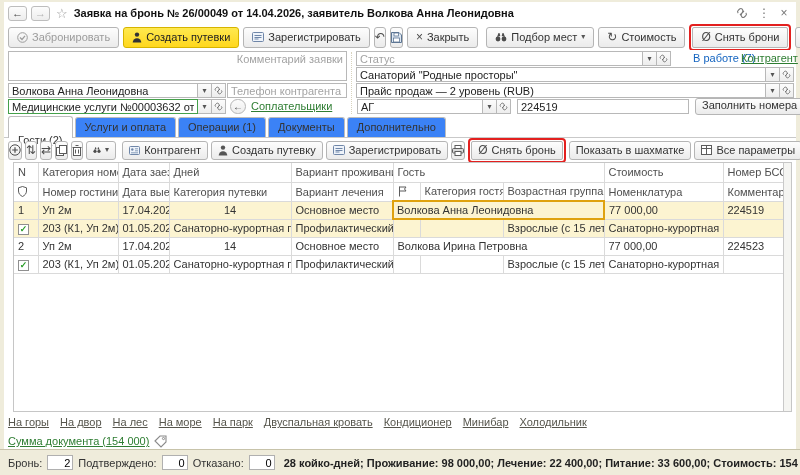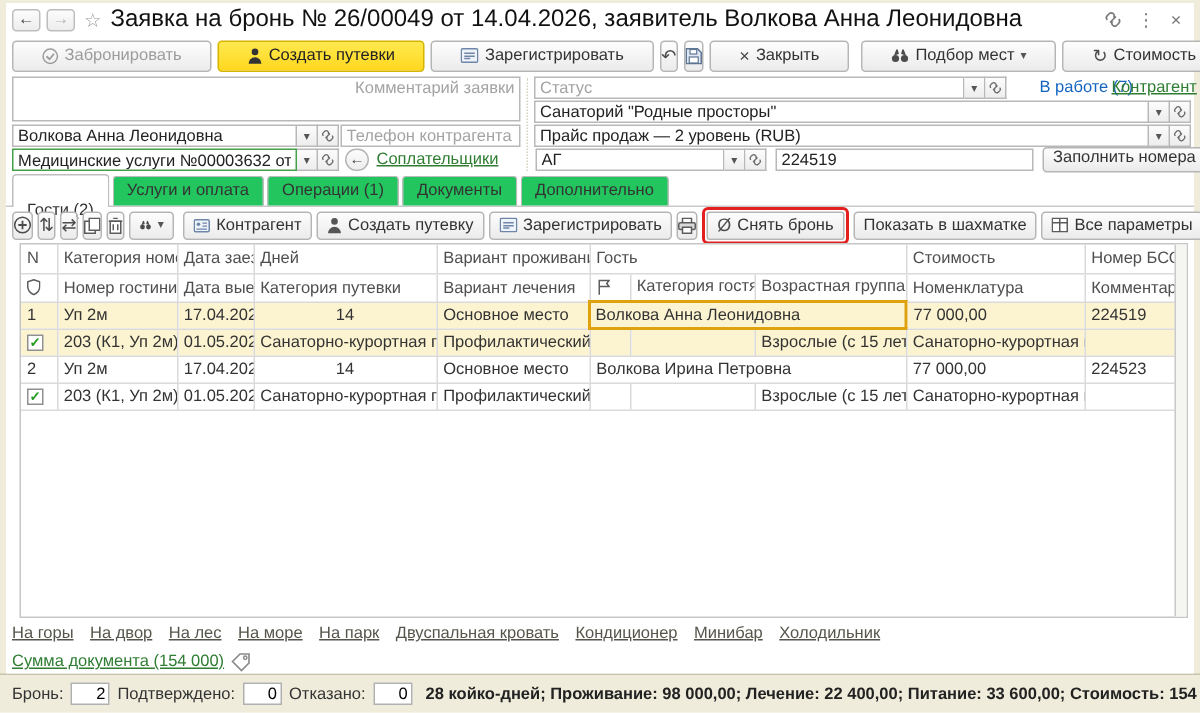--- a/index.html
+++ b/index.html
@@ -11,7 +11,7 @@
 .navbtn{width:19px;height:15px;border:1px solid #bdbdbd;border-radius:3px;background:linear-gradient(#fcfcfc,#ededed);display:inline-flex;align-items:center;justify-content:center;font-size:11px;color:#444;line-height:1}
 .navbtn.dis{color:#b3b3b3}
 .star{color:#9a9a9a;font-size:13px;margin:0 2px}
-.wtitle{font-size:16px;font-weight:normal;color:#111;white-space:nowrap}
+.wtitle{font-size:11px;font-weight:bold;color:#111;white-space:nowrap}
 .tspacer{flex:1}
 .wicon{color:#777;font-size:12px;width:16px;text-align:center}
 

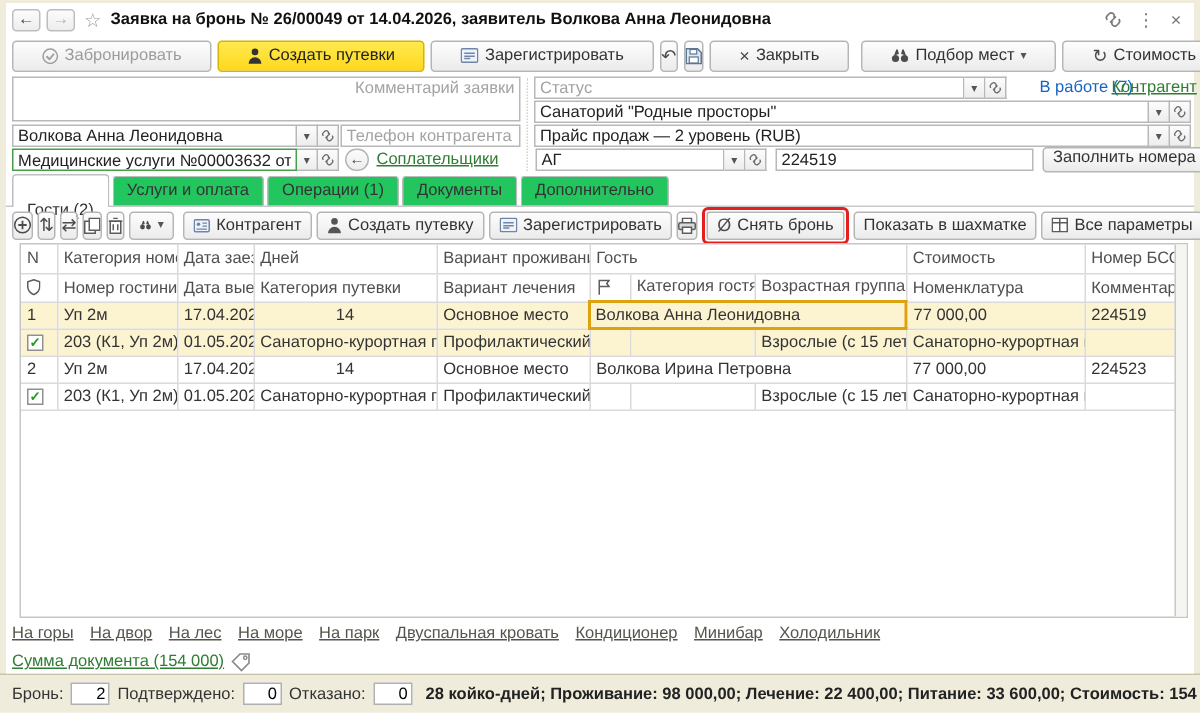--- a/index.html
+++ b/index.html
@@ -16,7 +16,7 @@
 .wicon{color:#777;font-size:12px;width:16px;text-align:center}
 
 .toolbar{display:flex;align-items:center;gap:4px;padding:2px 4px;height:26px}
-.btn{height:21px;padding:0 19px;background:linear-gradient(#fdfdfd,#ebebeb);border:1px solid #b5b5b5;border-radius:3px;display:inline-flex;align-items:center;gap:4px;font-size:11px;color:#333;white-space:nowrap}
+.btn{height:21px;padding:0 8px;background:linear-gradient(#fdfdfd,#ebebeb);border:1px solid #b5b5b5;border-radius:3px;display:inline-flex;align-items:center;gap:4px;font-size:11px;color:#333;white-space:nowrap}
 .btn.dis{color:#9c9c9c}
 .btn.yellow{background:linear-gradient(#ffe94f,#ffd71e);border-color:#d6b400;color:#222}
 .ibtn{width:22px;height:21px;padding:0;justify-content:center}

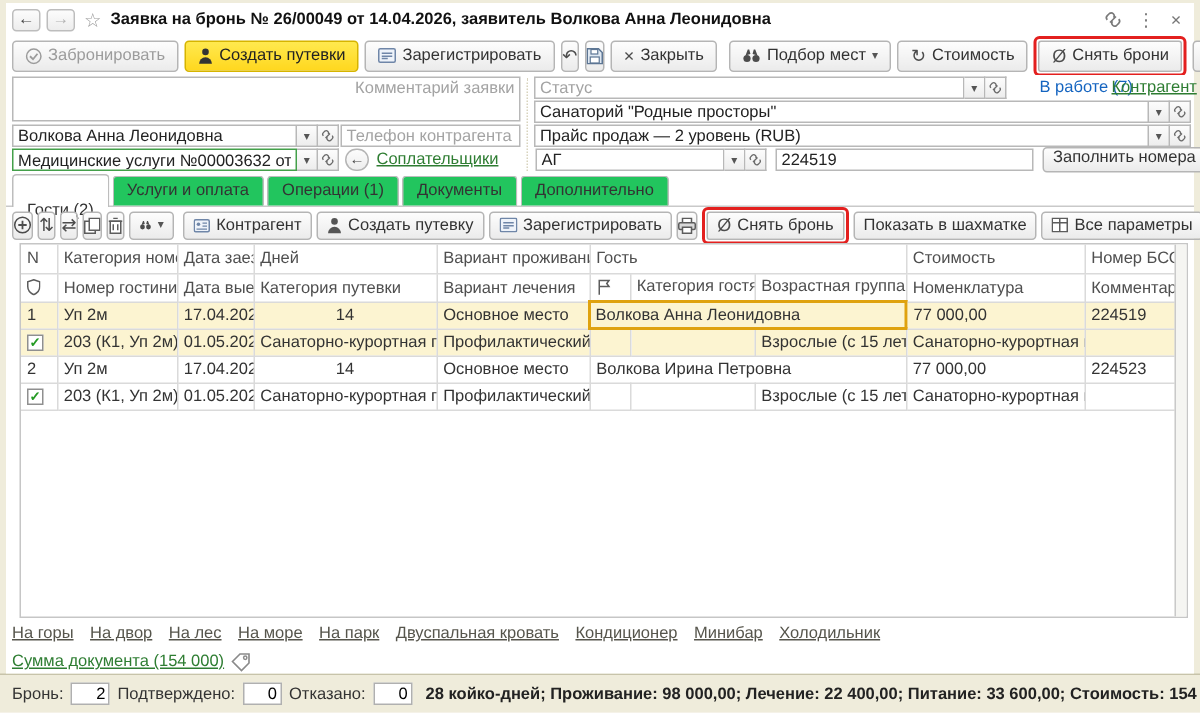--- a/index.html
+++ b/index.html
@@ -38,7 +38,7 @@
 .roundbtn{width:16px;height:15px;border:1px solid #b5b5b5;border-radius:8px;background:linear-gradient(#fcfcfc,#ededed);display:inline-flex;align-items:center;justify-content:center;font-size:10px;color:#444}
 
 .tabs{display:flex;align-items:flex-end;gap:2px;padding:0 0 0 4px;height:22px;border-bottom:1px solid #c9c9c9}
-.tab{height:20px;padding:3px 9px 0 9px;border:1px solid #bdbdbd;border-bottom:none;border-radius:3px 3px 0 0;background:#22c55e;color:#333;white-space:nowrap}
+.tab{height:20px;padding:3px 9px 0 9px;border:1px solid #bdbdbd;border-bottom:none;border-radius:3px 3px 0 0;background:#3b82f6;color:#333;white-space:nowrap}
 .tab.active{background:#fff;height:22px;margin-bottom:-1px;padding-top:17px}
 
 .ttoolbar{display:flex;align-items:center;gap:3px;padding:2px 4px;height:24px}

